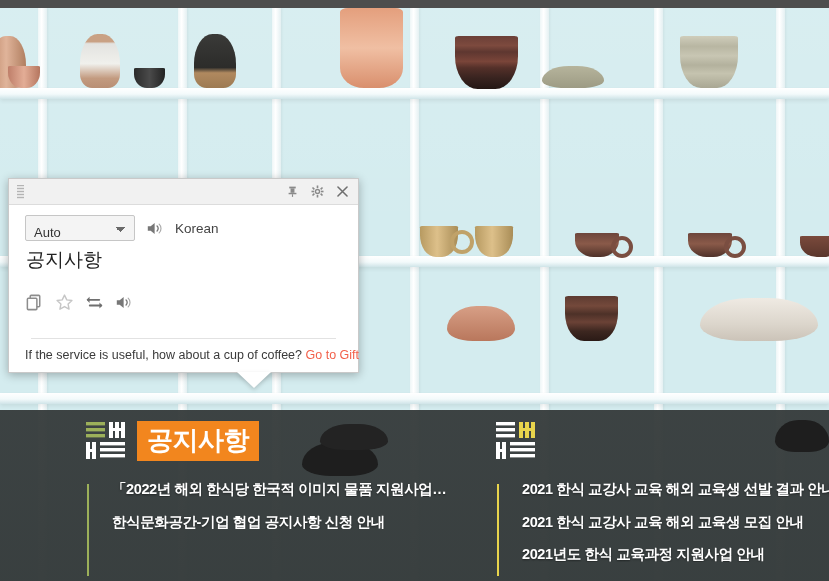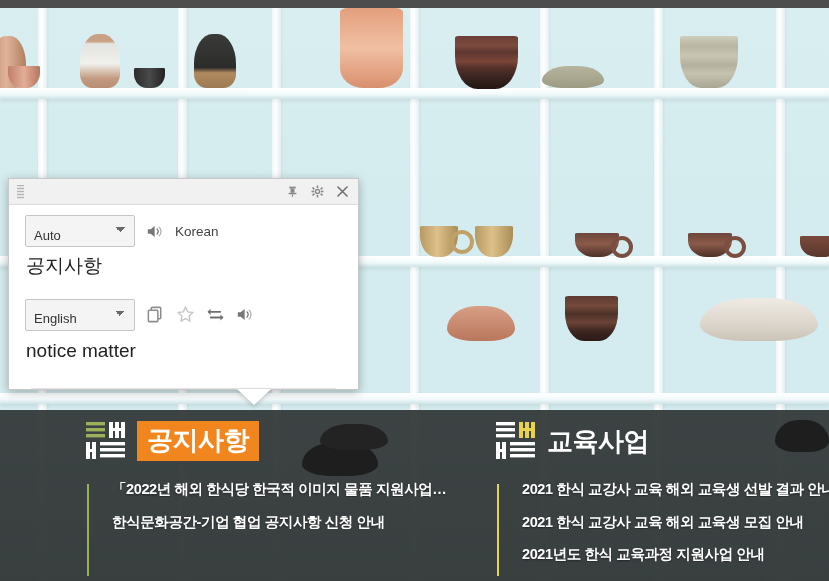--- a/index.html
+++ b/index.html
@@ -220,7 +220,7 @@
     appearance: none;
     -webkit-appearance: none;
     width: 110px;
-    height: 32px;
+    height: 26px;
     font-size: 13px;
     font-family: "Liberation Sans", sans-serif;
     color: #333;

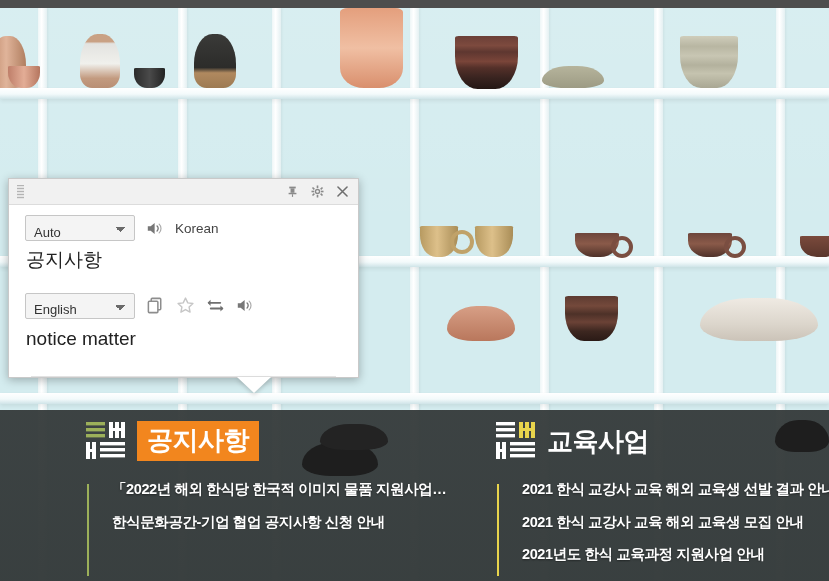--- a/index.html
+++ b/index.html
@@ -457,9 +457,6 @@
       <div class="src-text">공지사항</div>
 
       <div class="row">
-        <select class="lang-select">
-          <option>English</option>
-        </select>
         <button class="icon-btn" title="Copy">
           <svg width="19" height="19" viewBox="0 0 20 20">
             <rect x="5.5" y="2.5" width="10" height="12" rx="1" fill="none" stroke="#8d8d8d" stroke-width="1.6"></rect>

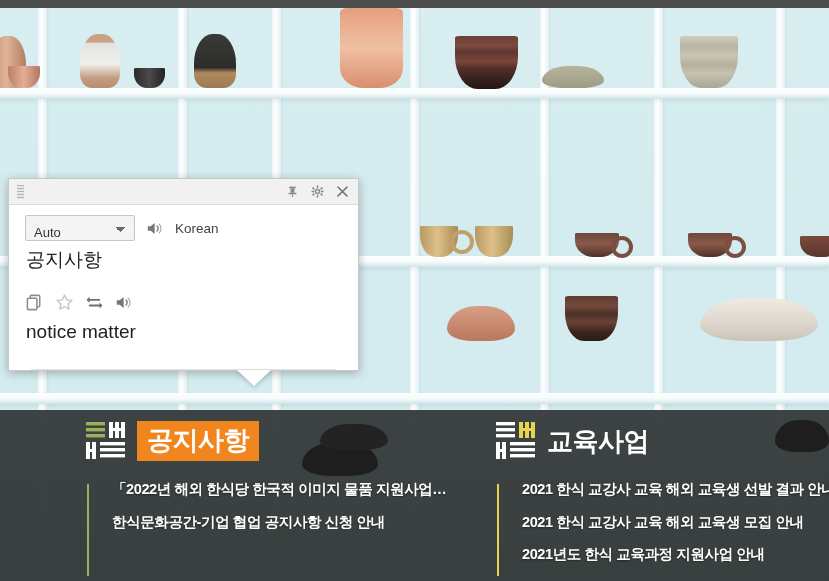--- a/index.html
+++ b/index.html
@@ -485,7 +485,6 @@
         </button>
       </div>
 
-      <div class="dst-text">notice matter</div>
 
       <div class="divider"></div>
     </div>

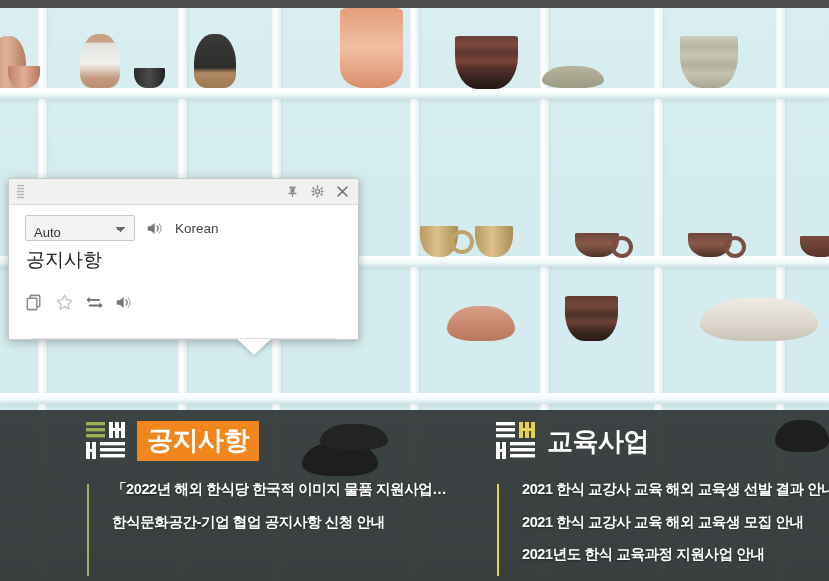--- a/index.html
+++ b/index.html
@@ -489,6 +489,10 @@
       <div class="divider"></div>
     </div>
 
+    <div class="footer">
+      <span>If the service is useful, how about a cup of coffee?</span>
+      <a class="gift-link" href="#">Go to Gift</a>
+    </div>
 
     <div class="popup-pointer"></div>
   </div>

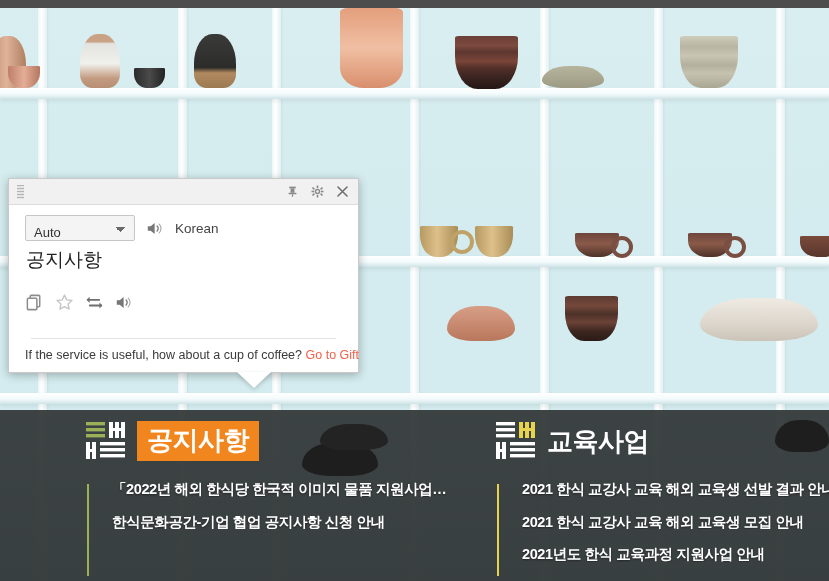--- a/index.html
+++ b/index.html
@@ -389,7 +389,6 @@
           <rect x="15" y="28" width="25" height="3.4" fill="#ffffff"></rect>
           <rect x="15" y="34" width="25" height="3.4" fill="#ffffff"></rect>
         </svg>
-        <div class="sec-title">교육사업</div>
       </div>
 
       <div class="list-wrap">

